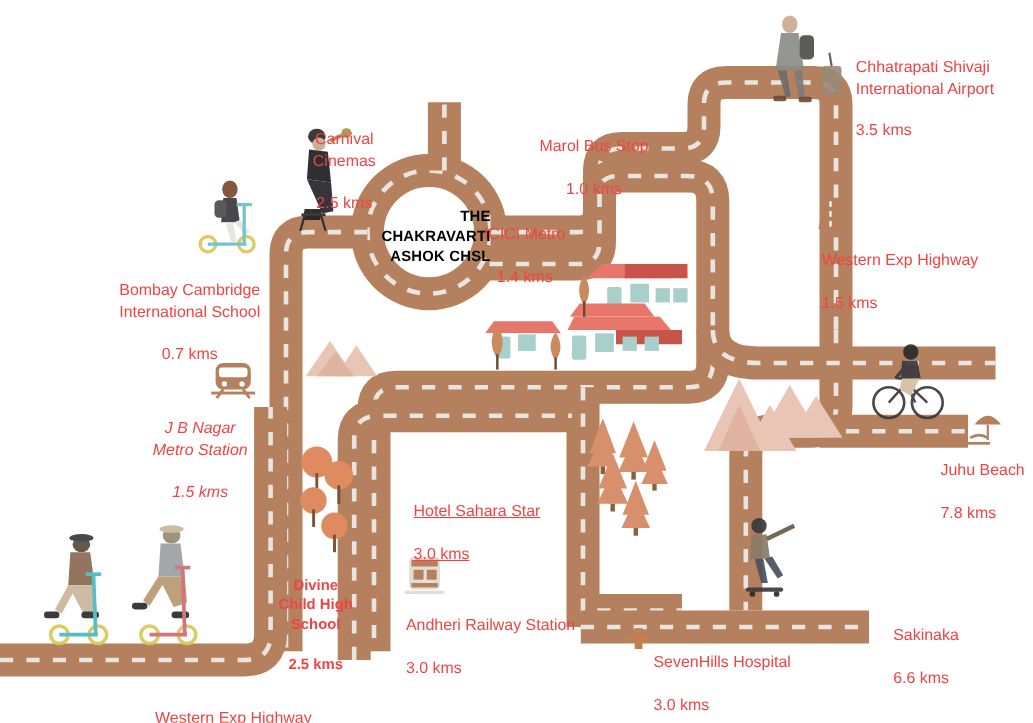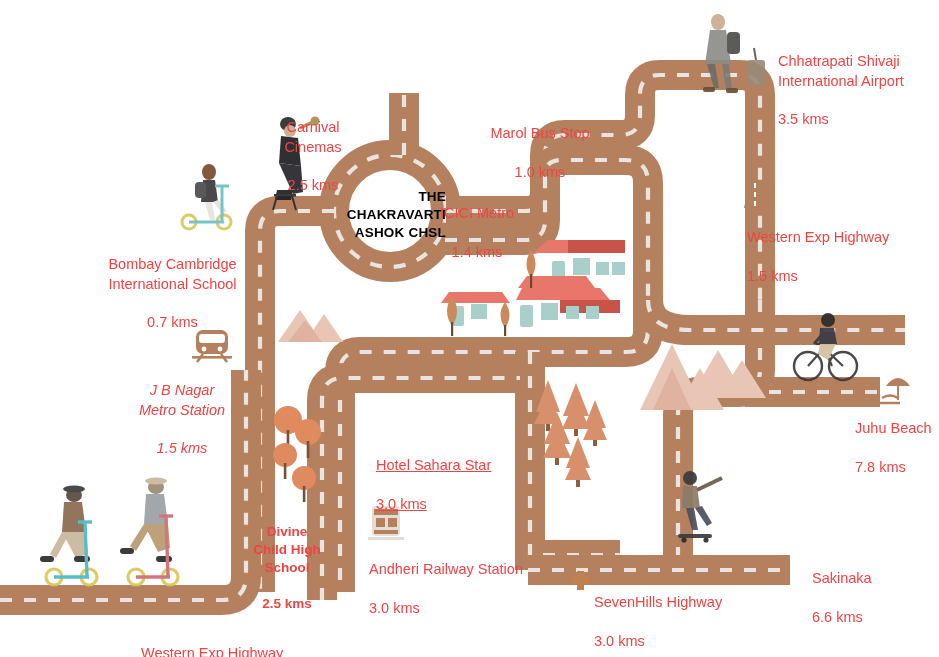--- a/index.html
+++ b/index.html
@@ -388,7 +388,7 @@
   </div>
 
   <div class="lbl l" style="left:594px;top:574px;width:200px;">
-    <span>SevenHills Highway</span><br>
+    <span>SevenHills Hospital</span><br>
     <span>3.0 kms</span>
   </div>
 

